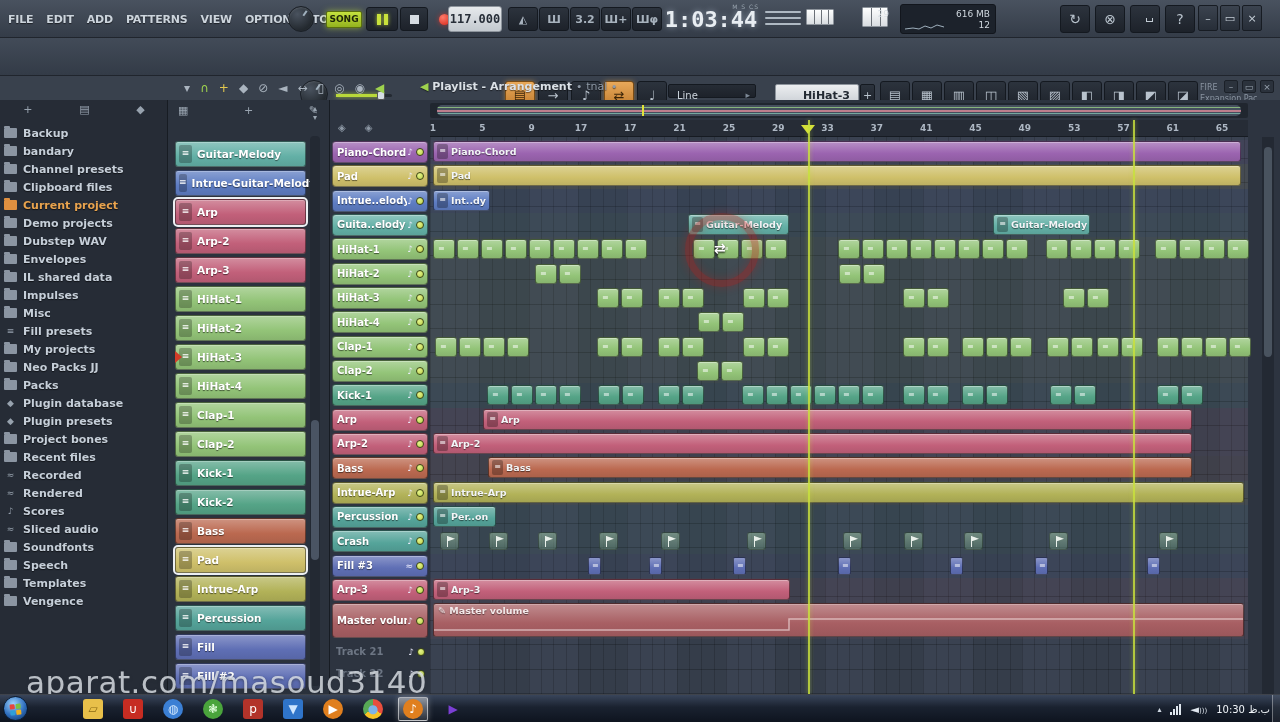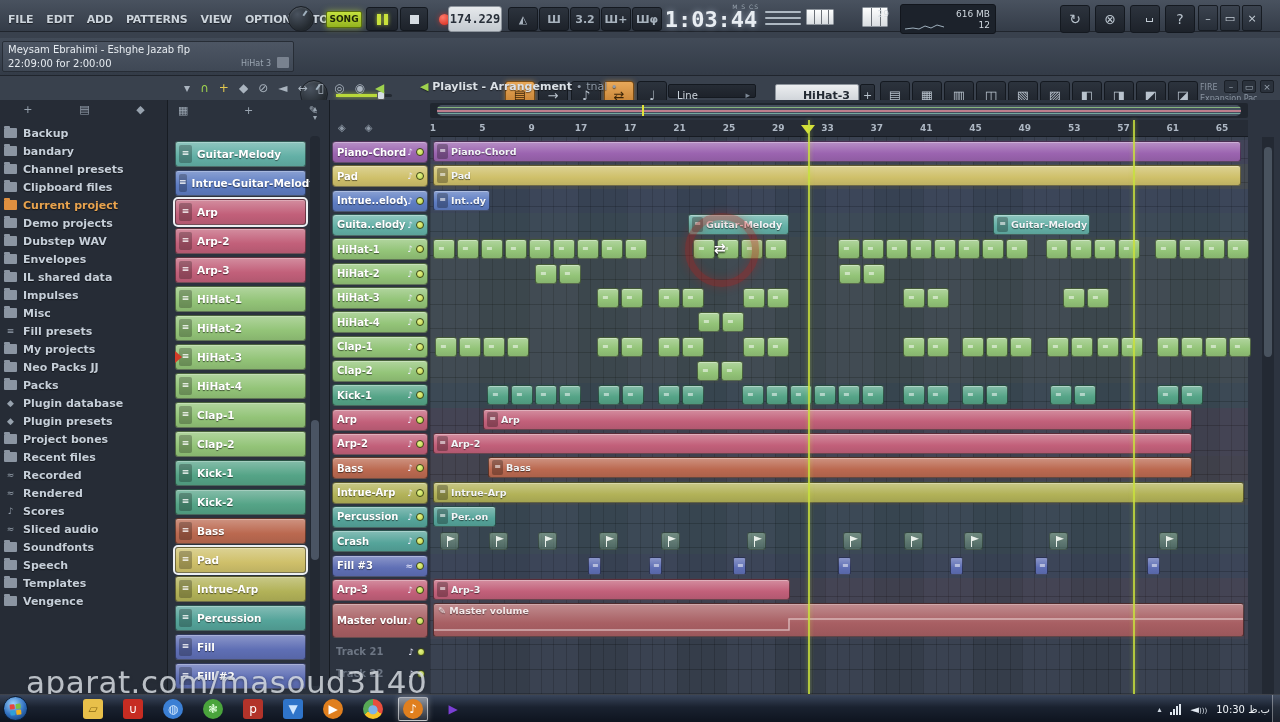--- a/index.html
+++ b/index.html
@@ -7,7 +7,7 @@
   .screen{position:relative;width:1280px;height:722px;overflow:hidden;background:#39414d;font-family:"DejaVu Sans",sans-serif}
   .abs{position:absolute}
   
-  .titlebar{position:absolute;left:0;top:0;width:1280px;height:32px;background:linear-gradient(#49525f,#343c48);border-bottom:1px solid #20252d}
+  .titlebar{position:absolute;left:0;top:0;width:1280px;height:38px;background:linear-gradient(#49525f,#343c48);border-bottom:1px solid #20252d}
   .menu{position:absolute;left:8px;top:0;height:38px;display:flex;align-items:center;gap:13px}
   .menu span{font-size:11px;font-weight:bold;color:#ccd4dc;letter-spacing:-0.2px;text-shadow:0 1px 1px rgba(0,0,0,.5);cursor:default}
   .knob{border-radius:50%;background:radial-gradient(circle at 35% 30%,#4a535f,#23292f 70%);border:1px solid #1a1f26;box-shadow:inset 0 1px 2px rgba(255,255,255,.15)}

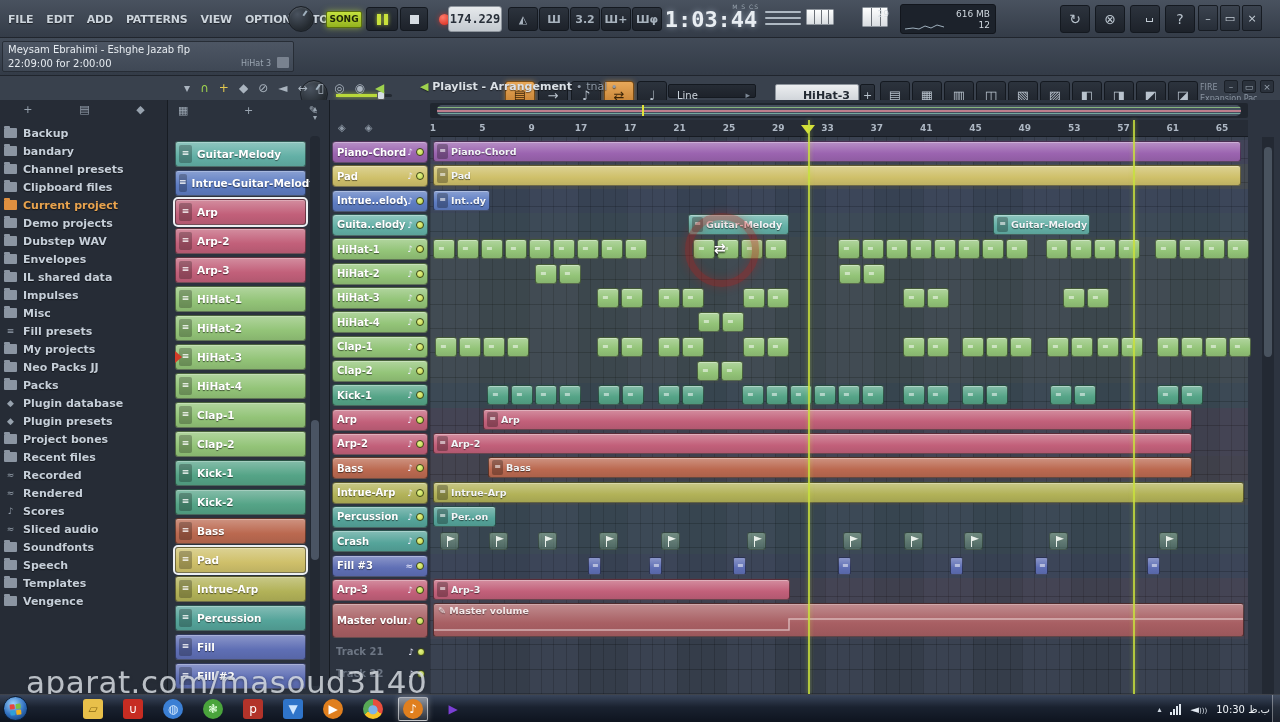--- a/index.html
+++ b/index.html
@@ -162,7 +162,7 @@
     <div class="tbtn" style="left:418px;width:28px;left:430px;background:none;border:none">
         <span class="recdot"></span>
       </div>
-    <div class="bpm">174.229</div>
+    <div class="bpm">117.000</div>
     <div id="transport-icons">
         <div class="ticon" style="left: 508px;">◭</div>
         <div class="ticon" style="left: 539px;">Ш</div>

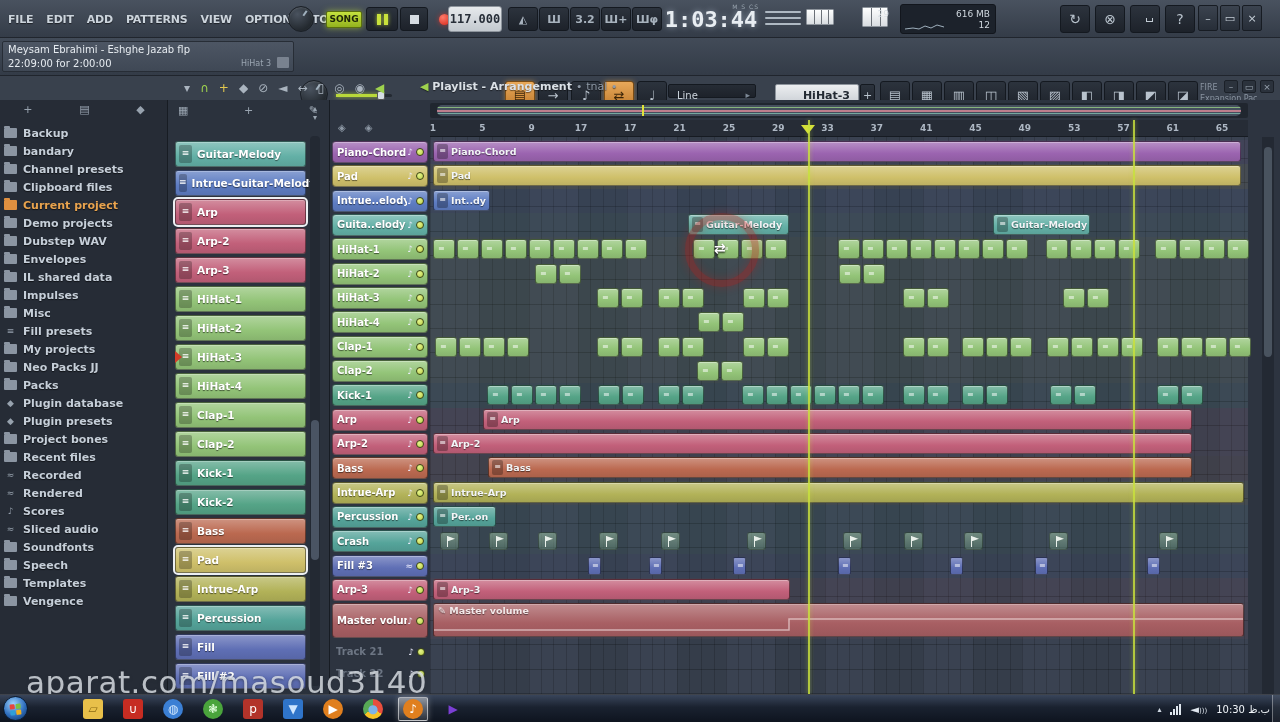--- a/index.html
+++ b/index.html
@@ -210,12 +210,6 @@
   </div>
 
   <div class="toolbar2">
-    <div class="hint">
-      <div class="h1">Meysam Ebrahimi - Eshghe Jazab flp</div>
-      <div class="h2">22:09:00 for 2:00:00</div>
-      <div class="hp">HiHat 3</div>
-      <div class="hbox"></div>
-    </div>
     <div class="knob abs" style="left:300px;top:42px;width:28px;height:28px"></div>
     <div class="vslider">
         <span class="fill"></span>

